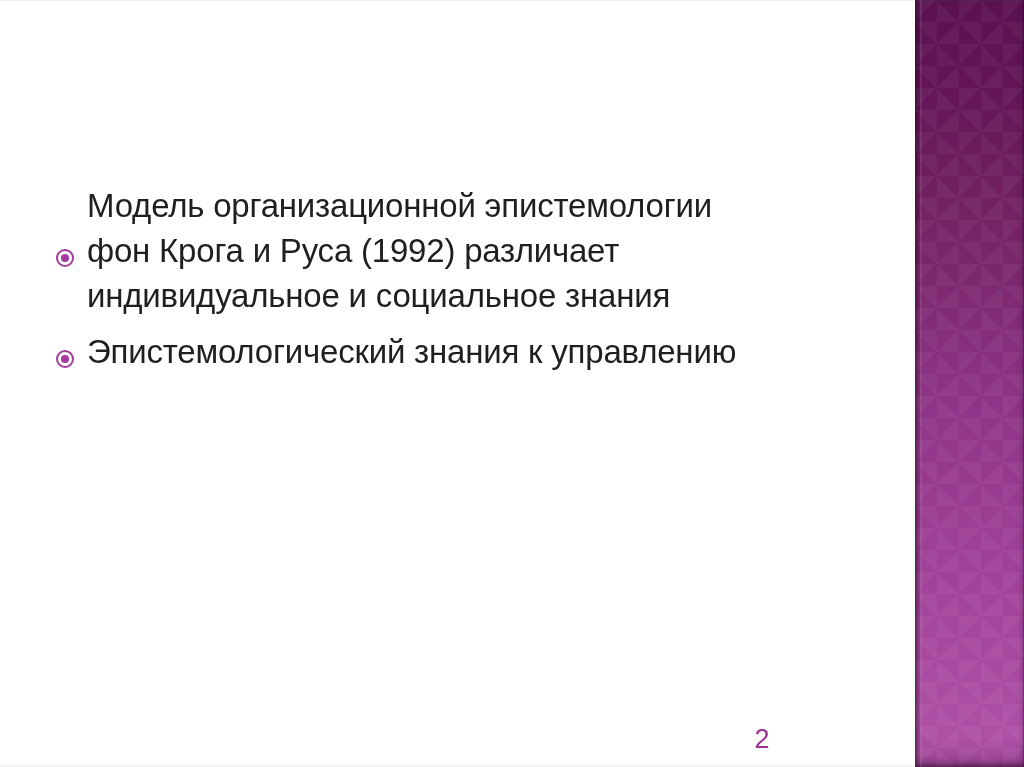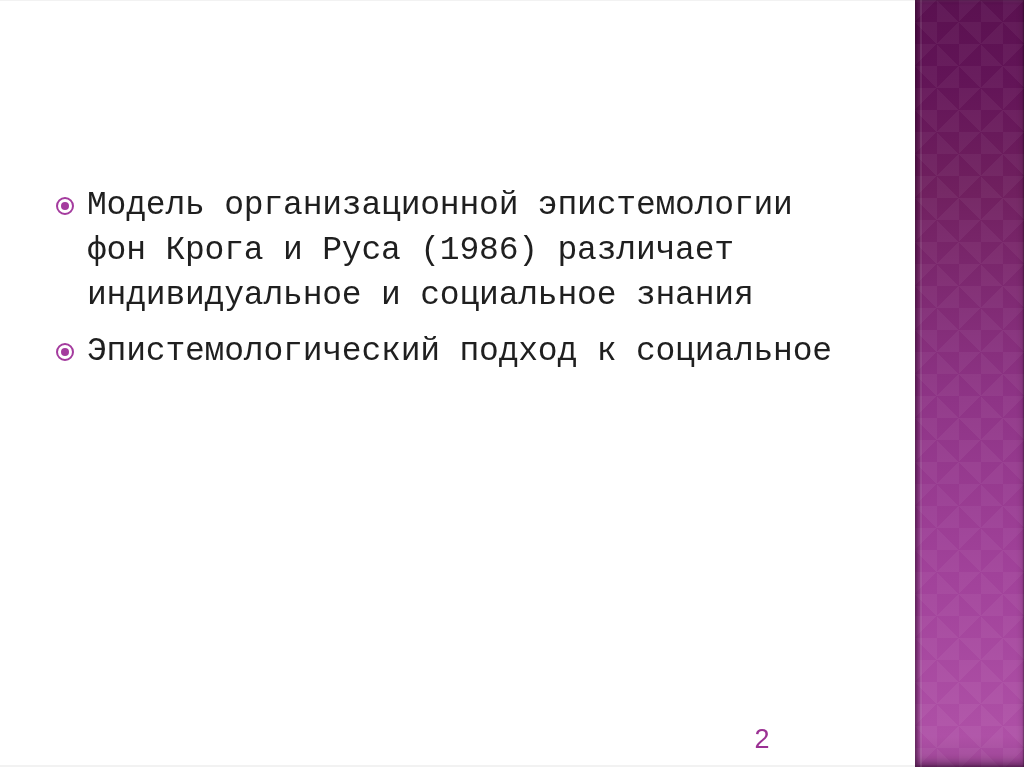--- a/index.html
+++ b/index.html
@@ -66,9 +66,8 @@
   }
   .bullet-item {
     display: flex;
-    align-items: flex-start;
+    align-items: center;
     margin-bottom: 11px;
-    font-family: Liberation Mono, monospace;
   }
   .bullet-glyph {
     flex: 0 0 auto;

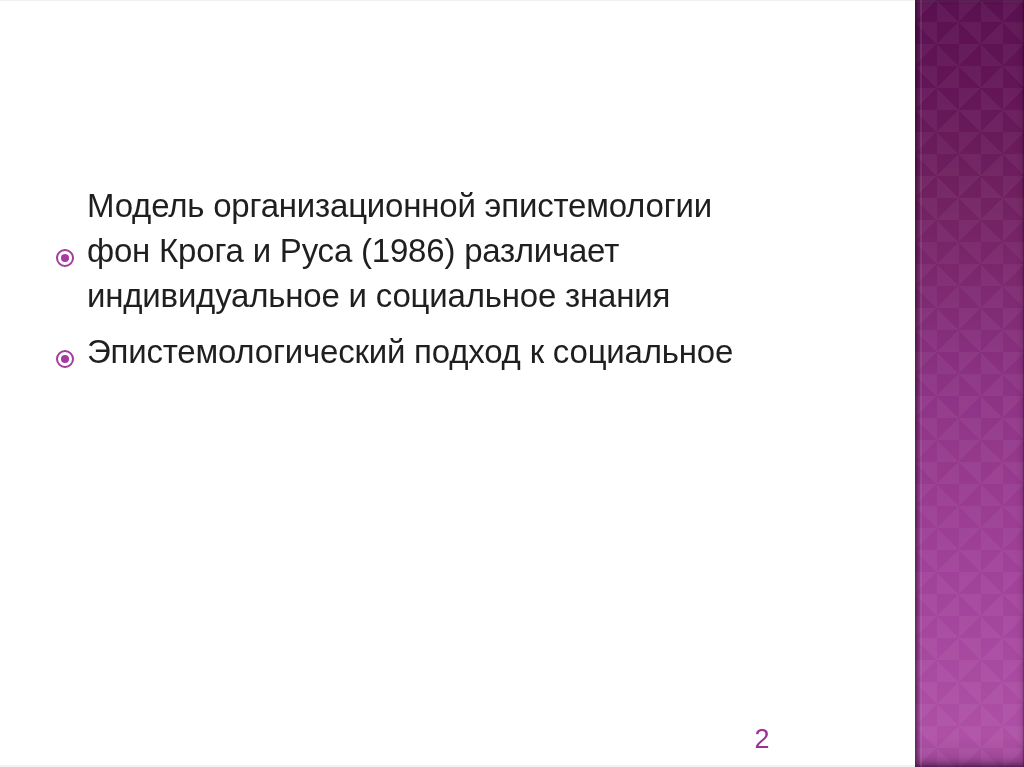--- a/index.html
+++ b/index.html
@@ -119,7 +119,7 @@
         </span>
       <div class="bullet-text">
         <div>Модель организационной эпистемологии</div>
-        <div>фон Крога и Руса (1986) различает</div>
+        <div>фон Крога и Руса (1992) различает</div>
         <div>индивидуальное и социальное знания</div>
       </div>
     </div>

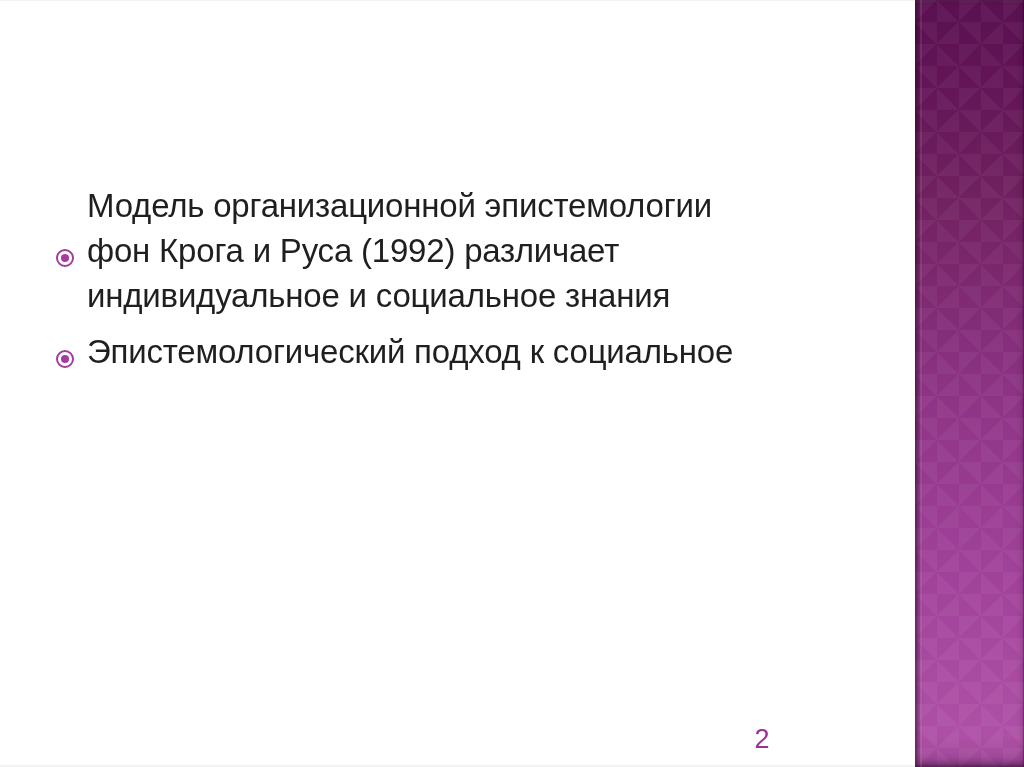--- a/index.html
+++ b/index.html
@@ -129,7 +129,7 @@
           <span class="dot"></span>
         </span>
       <div class="bullet-text">
-        <div>Эпистемологический подход к социальное</div>
+        <div>Эпистемологический знания к управлению</div>
       </div>
     </div>
 

